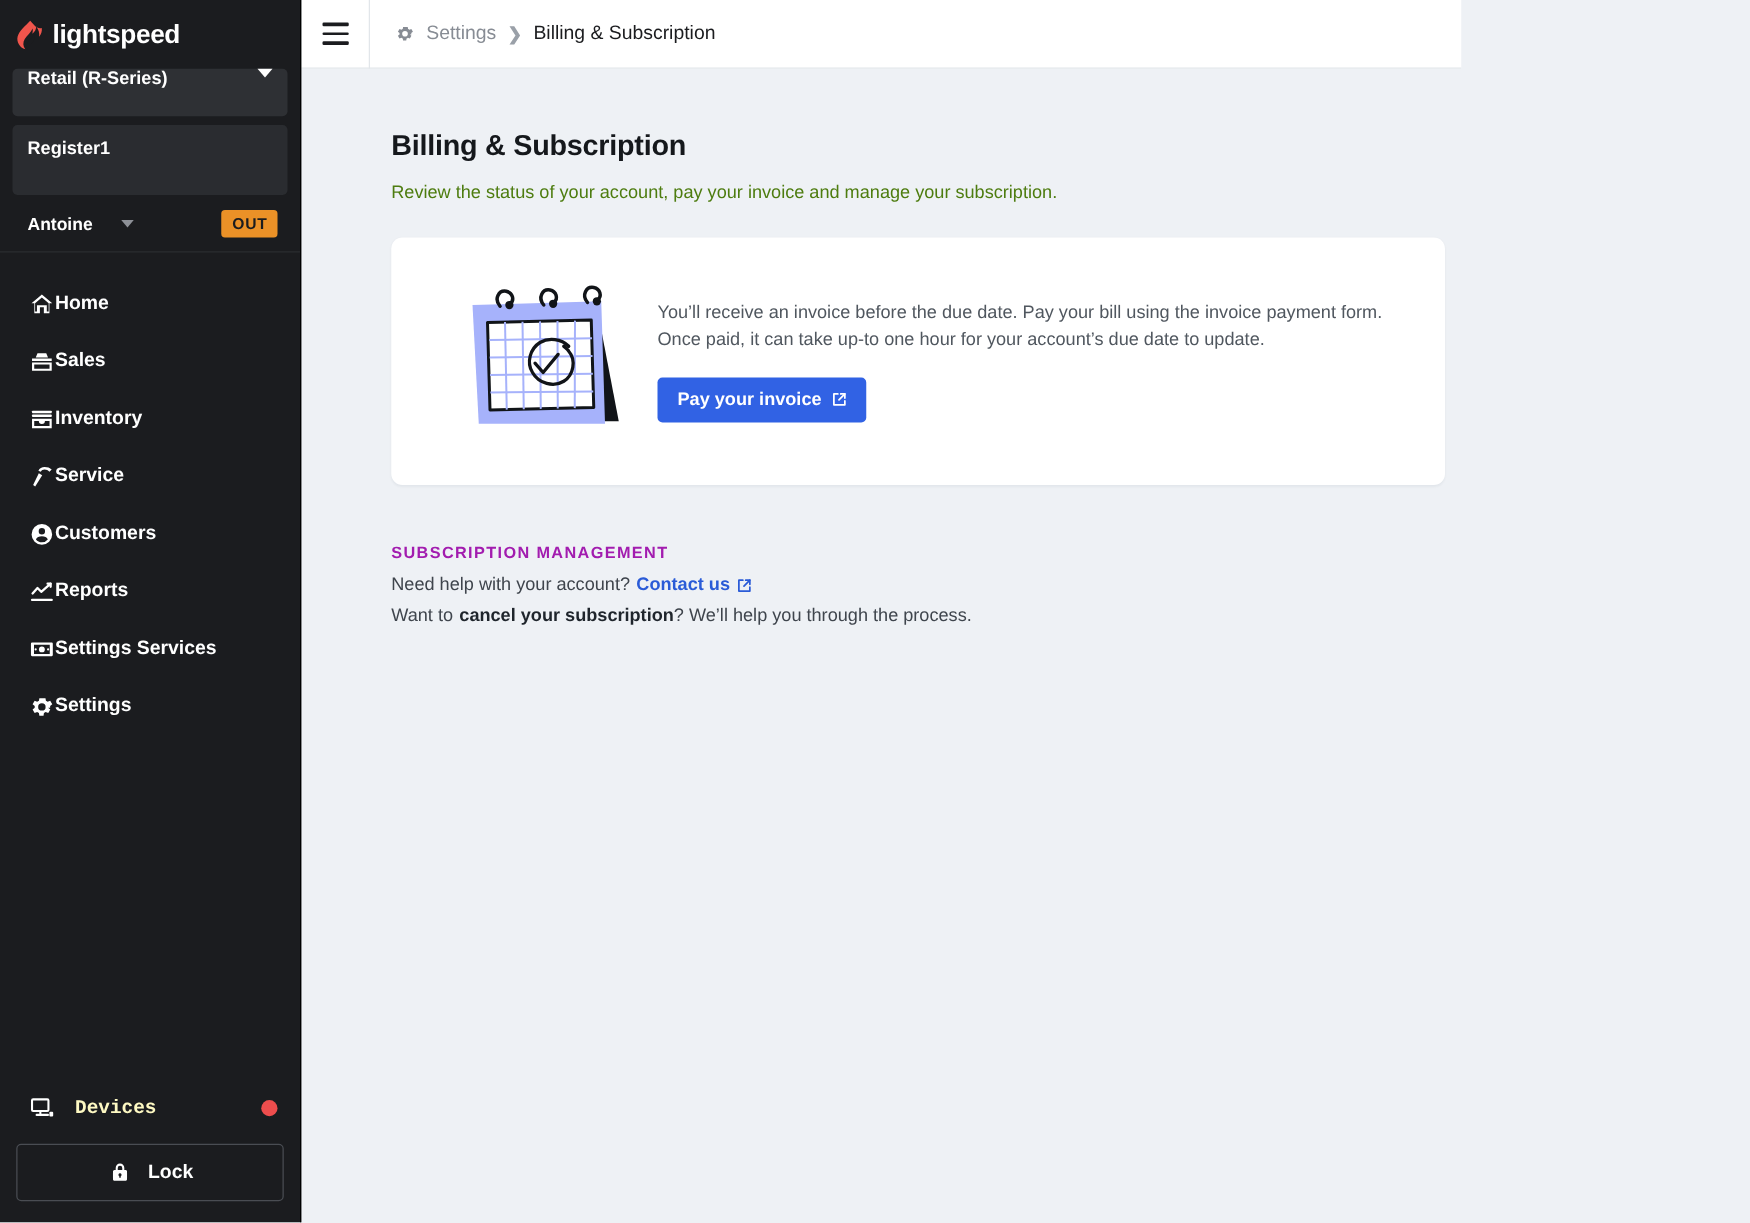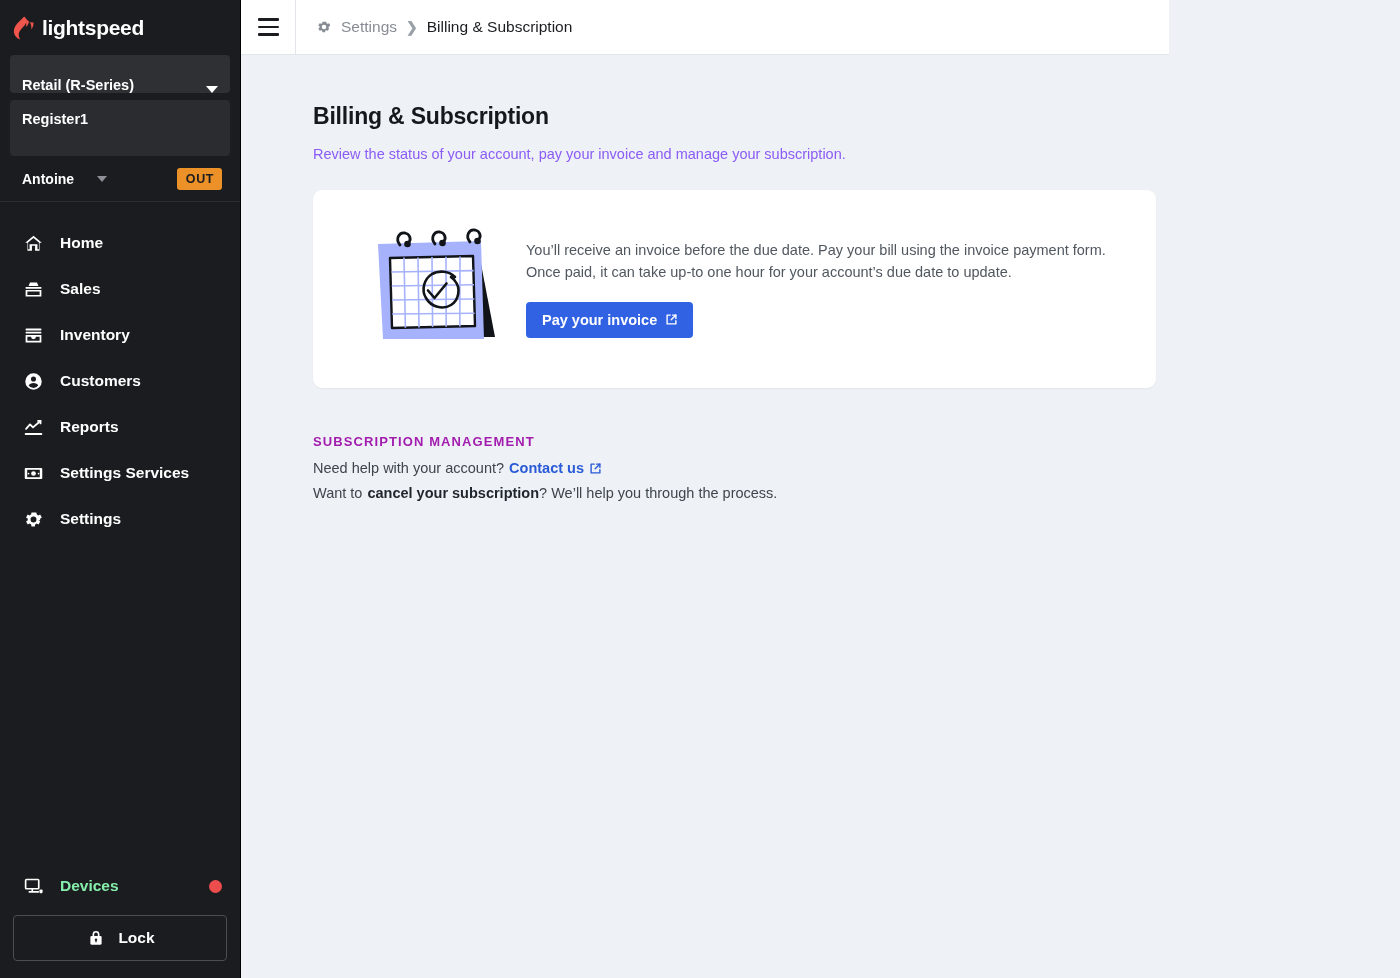--- a/index.html
+++ b/index.html
@@ -42,7 +42,7 @@
     height: 38px;
     background: #2e3034;
     border-radius: 4px;
-    display: flex; align-items: flex-end;
+    display: flex; align-items: flex-start;
     padding: 0 12px;
     justify-content: space-between;
     cursor: pointer;

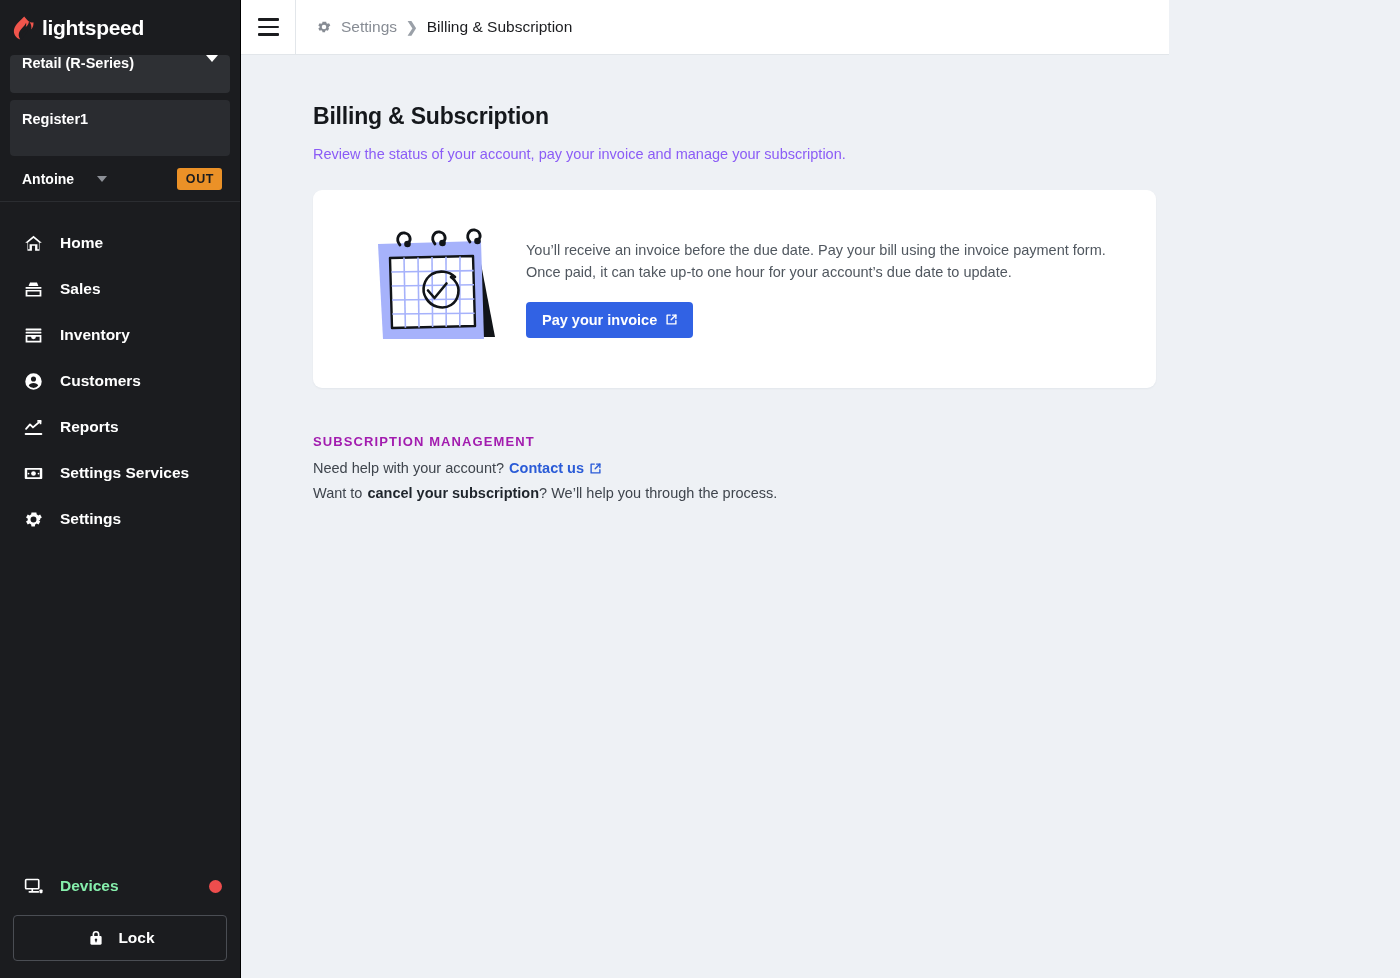--- a/index.html
+++ b/index.html
@@ -183,7 +183,7 @@
     margin: 0 0 12px 0; letter-spacing: -0.2px;
   }
   .page-sub {
-    font-size: 14.5px; color: #8b5cf6; margin: 16px 0 28px 0;
+    font-size: 14.5px; color: #4d7c0f; margin: 16px 0 28px 0;
   }
 
   .billing-card {

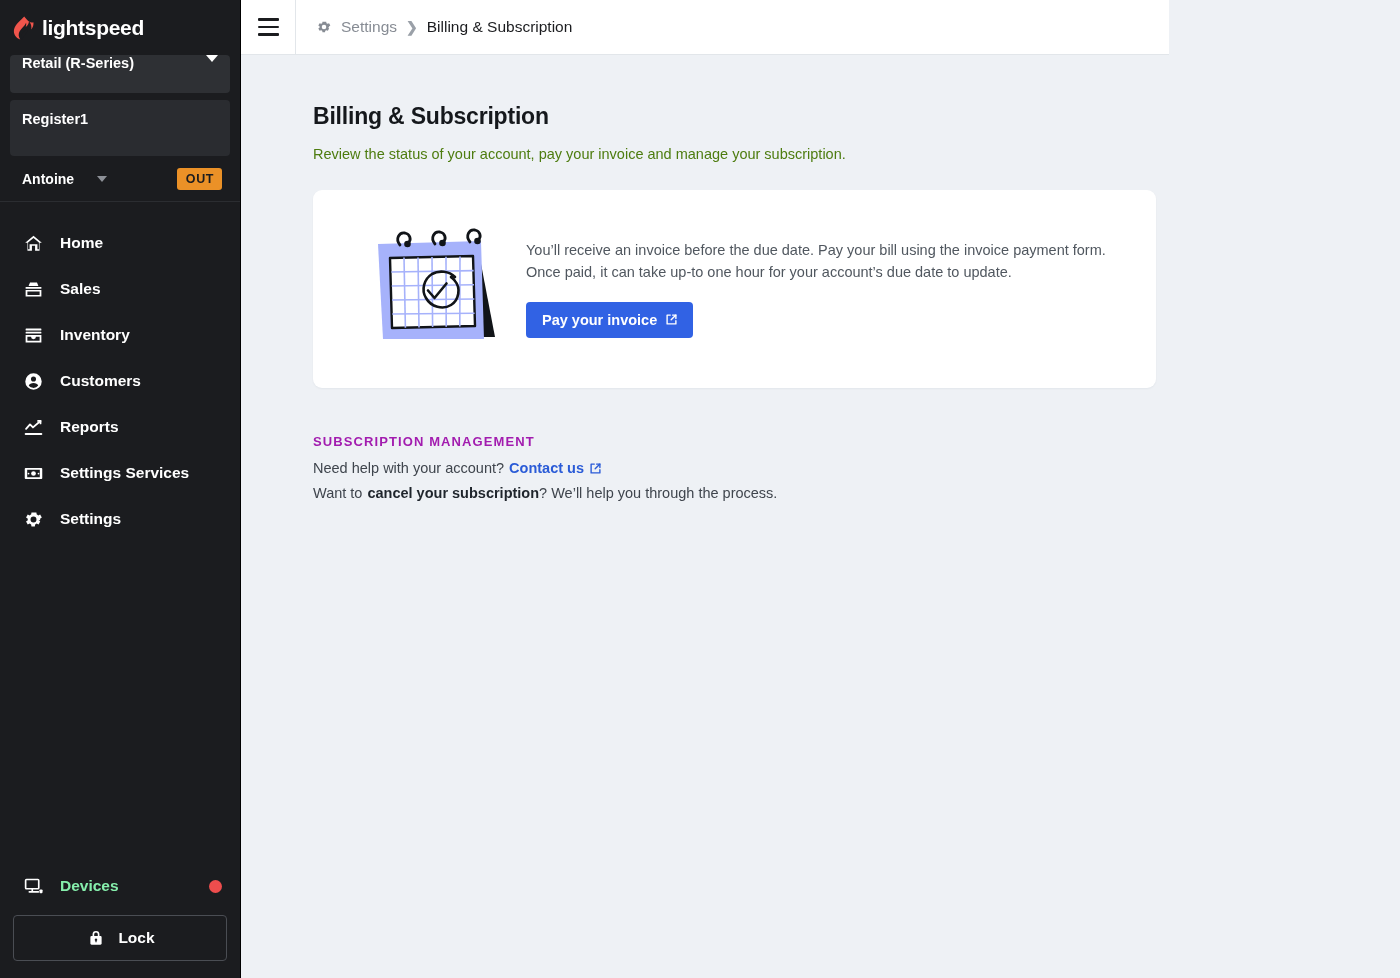--- a/index.html
+++ b/index.html
@@ -104,7 +104,6 @@
     height: 46px;
     display: flex; align-items: center;
     padding-left: 22px;
-    gap: 16px;
     cursor: pointer;
   }
   .nav-icon { width: 22px; height: 22px; display: flex; align-items: center; justify-content: center; flex: 0 0 22px; }

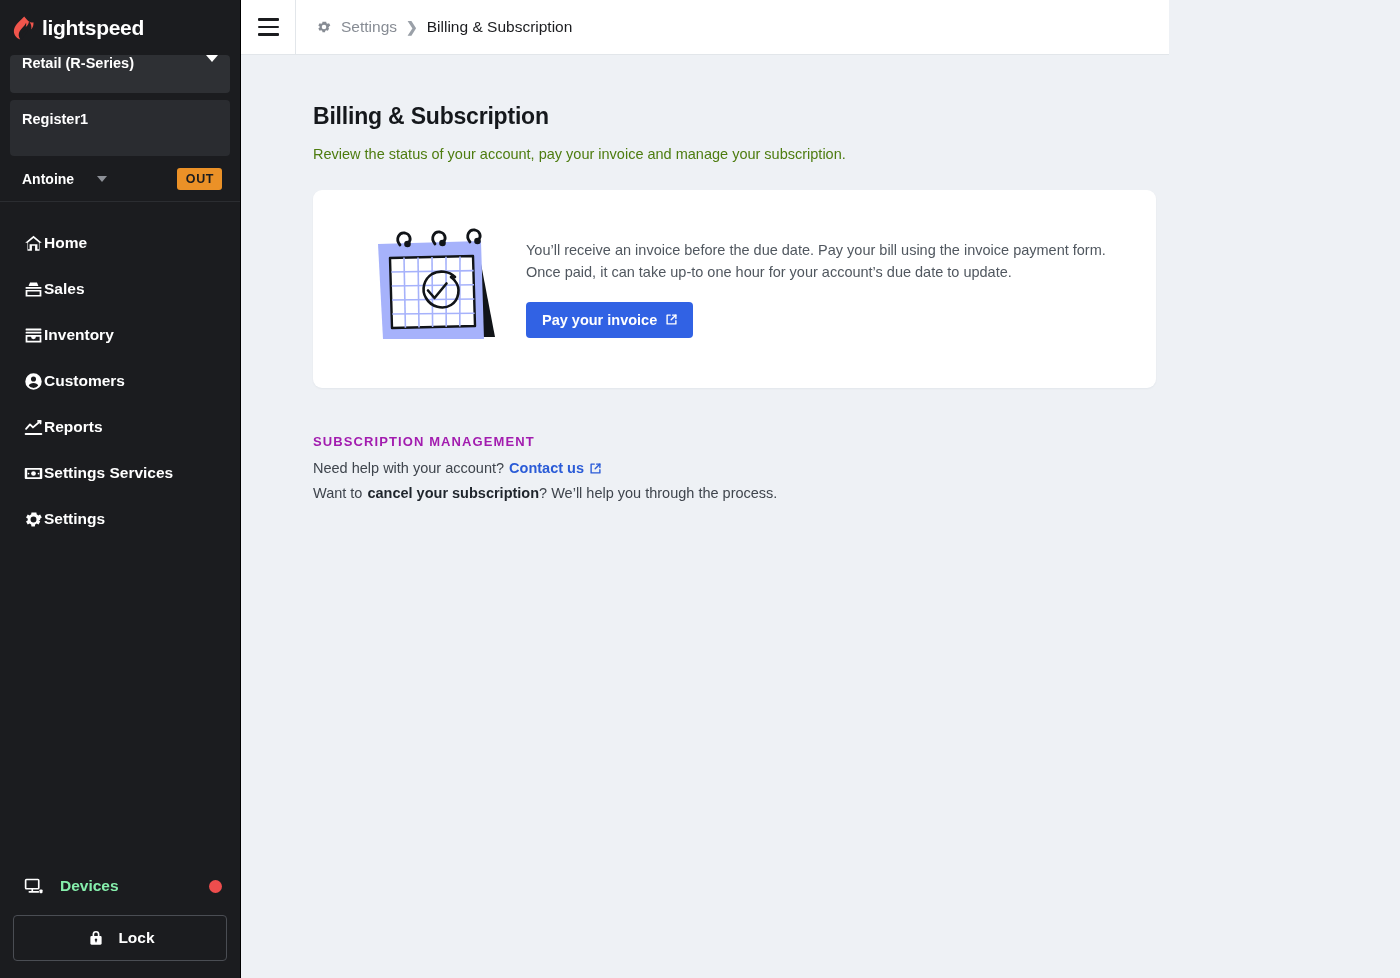--- a/index.html
+++ b/index.html
@@ -302,6 +302,15 @@
         <span class="nav-label">Inventory</span>
       </div>
 
+      <div class="nav-item">
+        <span class="nav-icon">
+          <svg width="21" height="21" viewBox="0 0 24 24" fill="#ffffff">
+              <path d="M14.5 3c-2.6 0-4.6 1.2-5.7 3.3l2.2 1.1C11.7 6 12.9 5.3 14.5 5.3c1.8 0 3 .6 4.4 2L21 5.3C19.2 3.7 17.2 3 14.5 3Z"></path>
+              <path d="M9.2 8.6 4 19.5l1.9 1.2 6.4-10.2-3.1-1.9Z"></path>
+            </svg>
+        </span>
+        <span class="nav-label">Service</span>
+      </div>
 
       <div class="nav-item">
         <span class="nav-icon">

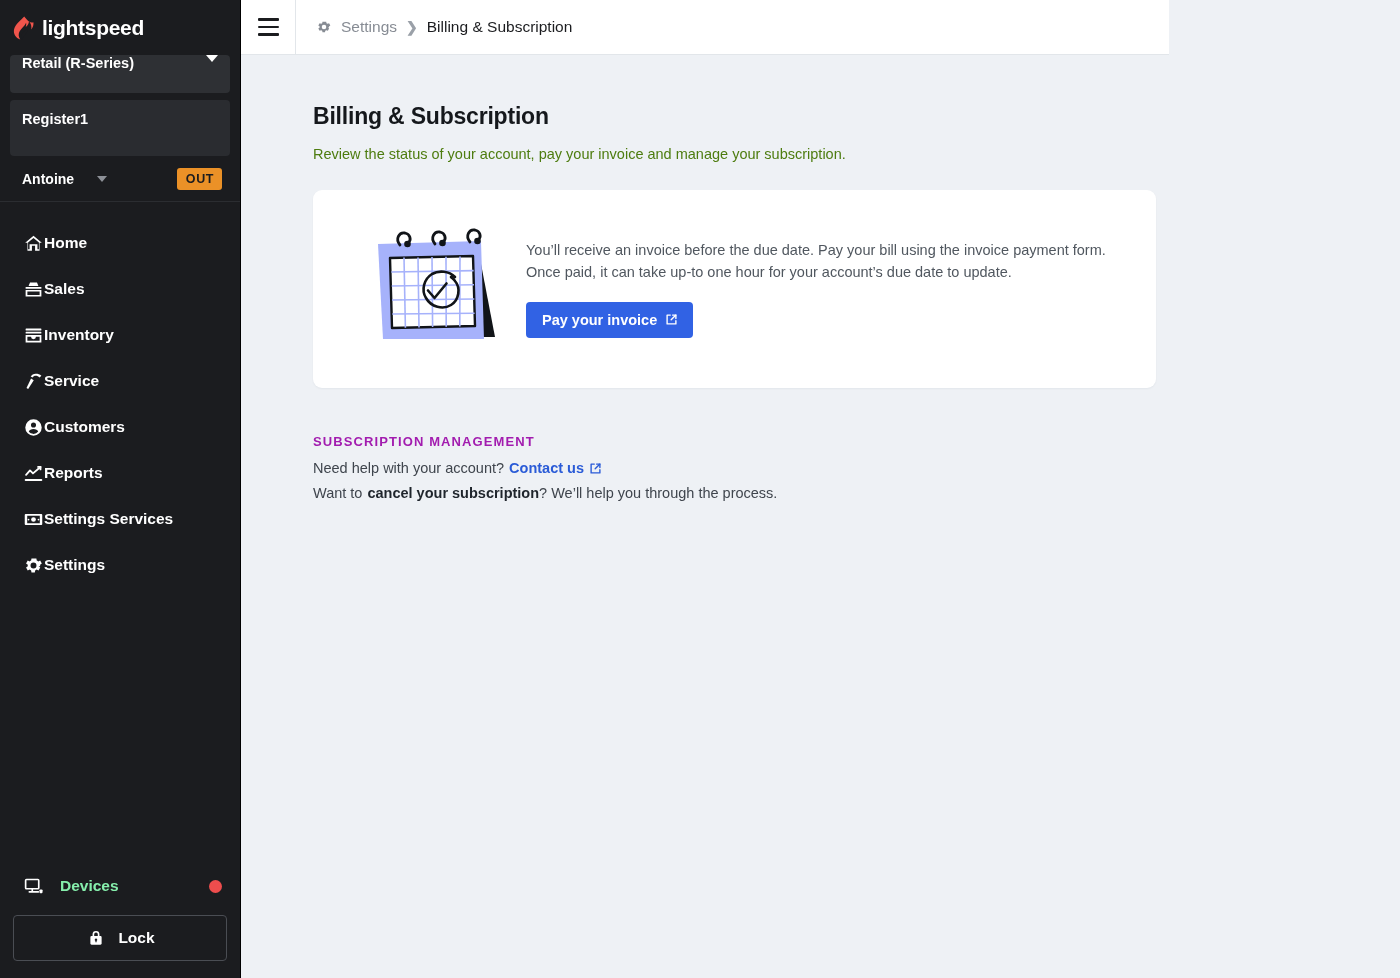--- a/index.html
+++ b/index.html
@@ -118,7 +118,7 @@
     cursor: pointer;
     margin-bottom: 6px;
   }
-  .devices-label { color: #86efac; font-size: 15.5px; font-weight: 700; flex: 1 1 auto; }
+  .devices-label { color: #fef9c3; font-size: 15.5px; font-weight: 700; flex: 1 1 auto; font-family: Liberation Mono, monospace; }
   .status-dot {
     width: 13px; height: 13px; border-radius: 50%;
     background: #ee4d4d;

